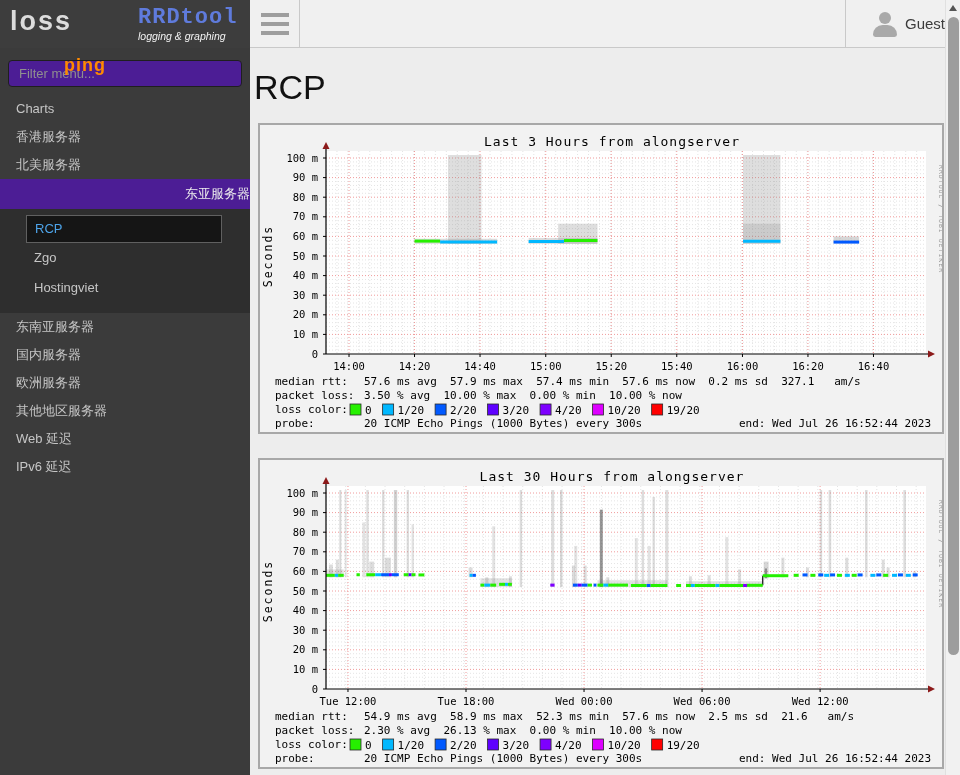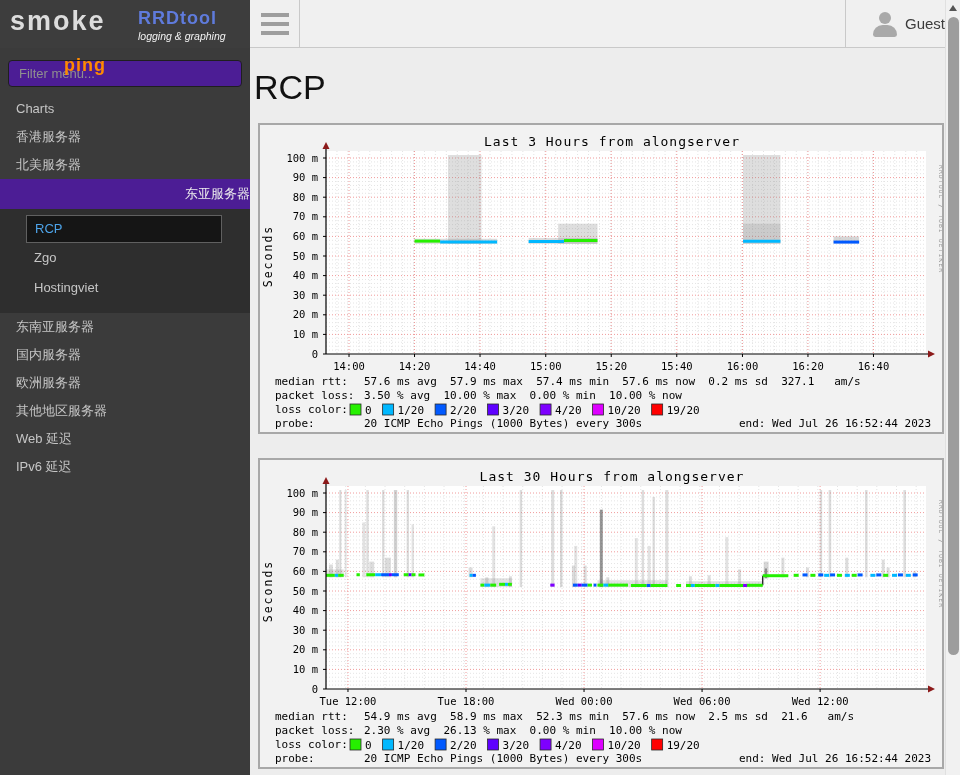--- a/index.html
+++ b/index.html
@@ -70,7 +70,7 @@
 <div class="header">
   <div class="logo-block">
     <div class="smoke-logo">
-      <span class="smoke-word">smoke</span>
+      <span class="smoke-word">loss</span>
       <span class="ping-word">ping</span>
     </div>
     <div class="rrd-block">

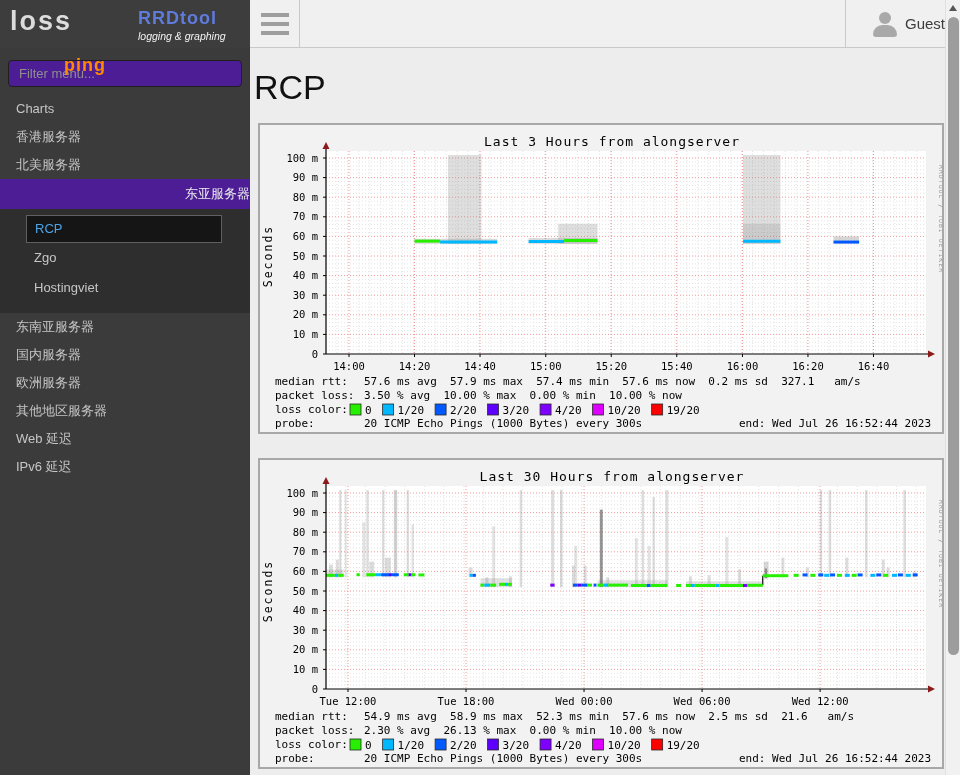--- a/index.html
+++ b/index.html
@@ -15,7 +15,7 @@
   .ping-word { position:absolute; left:54px; top:22px; font-size:18px; font-weight:bold;
                color:#ff8a00; letter-spacing:1px;margin-top:33px; }
   .rrd-block { margin-left:10px; }
-  .rrd-title { font-size:18px; font-weight:bold; color:#5f7bdc; letter-spacing:1px; line-height:22px; }
+  .rrd-title { font-size:22px; font-weight:bold; color:#5f7bdc; letter-spacing:1px; line-height:22px;font-family:Liberation Mono, monospace; }
   .rrd-sub { font-size:10.5px; color:#f2f2f2; margin-top:1px;font-style:italic; }
   .hamburger { width:50px; height:48px; background:#f0f0f0; border:none; border-right:1px solid #c9c9c9;
                display:flex; flex-direction:column; justify-content:center; align-items:center; gap:5px;

